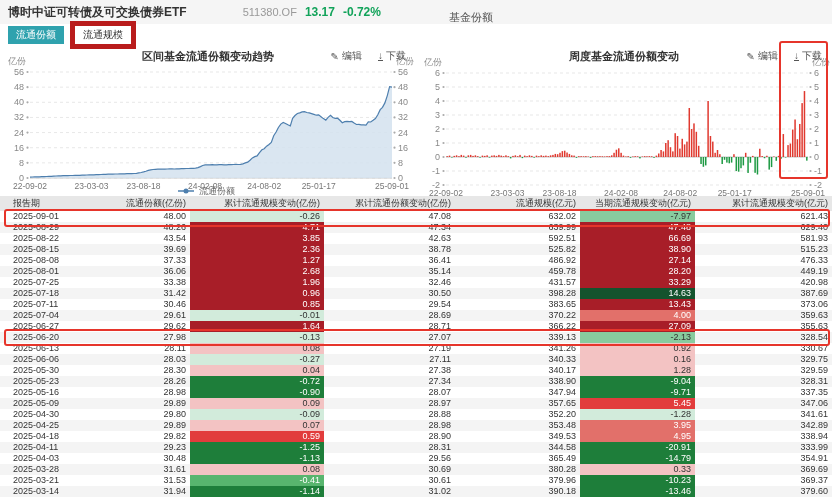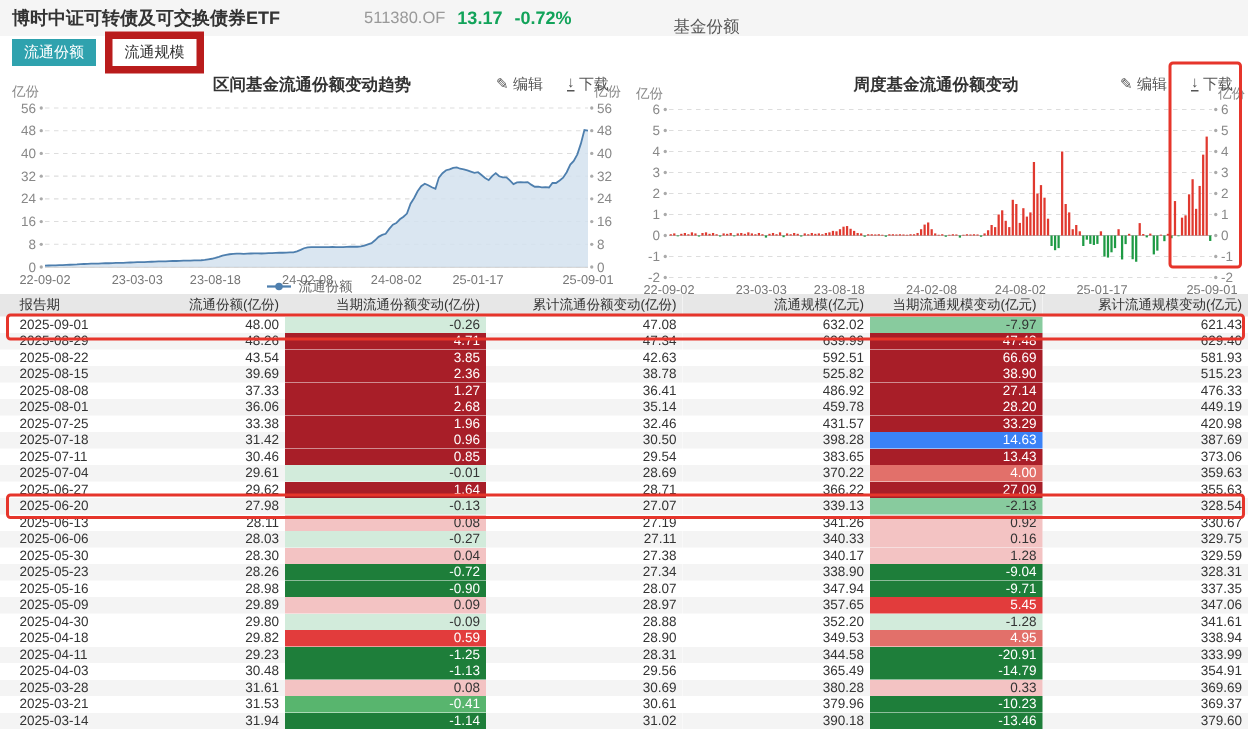--- a/index.html
+++ b/index.html
@@ -369,7 +369,7 @@
     <tr>
       <th>报告期</th>
       <th>流通份额(亿份)</th>
-      <th>当期流通份额变动(亿份)</th>
+      <th>累计流通规模变动(亿份)</th>
       <th>累计流通份额变动(亿份)</th>
       <th>流通规模(亿元)</th>
       <th>当期流通规模变动(亿元)</th>

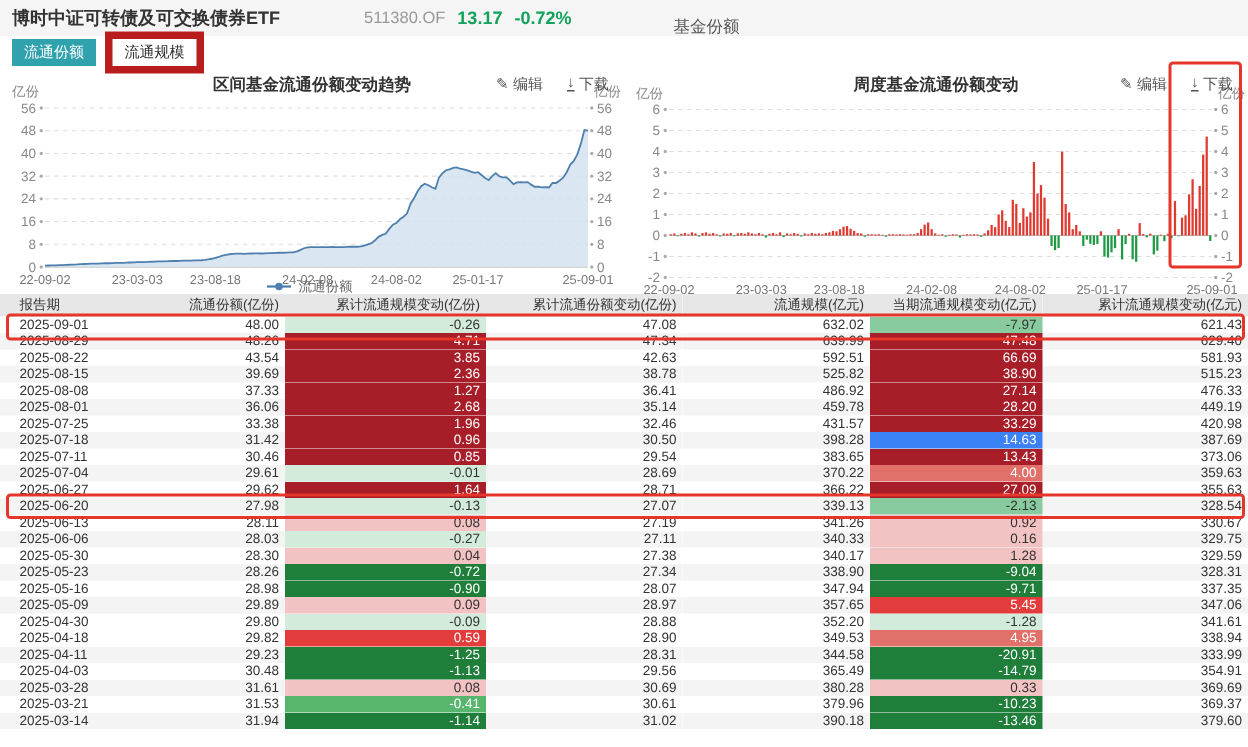--- a/index.html
+++ b/index.html
@@ -446,7 +446,7 @@
         <td style="background: rgb(168, 30, 40); color: rgb(255, 255, 255);">0.96</td>
         <td>30.50</td>
         <td>398.28</td>
-        <td style="background: #3b82f6; color: rgb(255, 255, 255);">14.63</td>
+        <td style="background: #14532d; color: rgb(255, 255, 255);">14.63</td>
         <td>387.69</td>
       </tr>
       <tr>

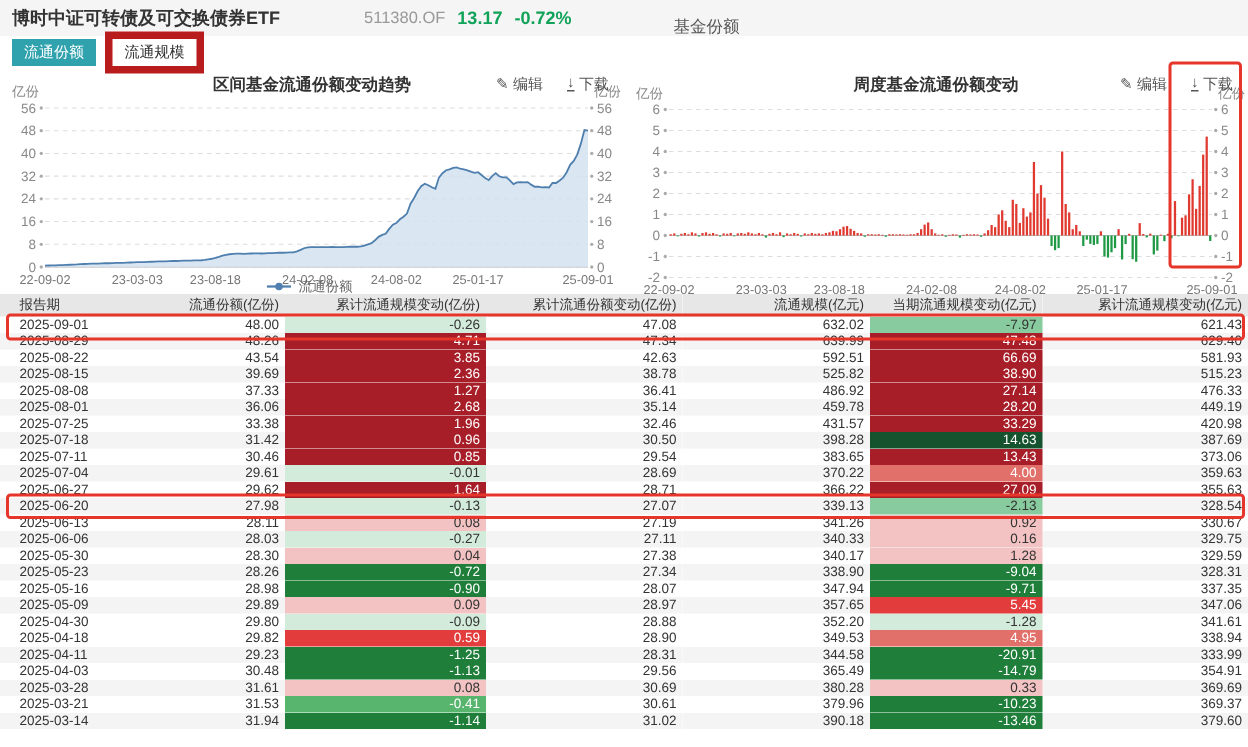--- a/index.html
+++ b/index.html
@@ -548,6 +548,15 @@
         <td style="background: rgb(210, 235, 219); color: rgb(51, 51, 51);">-1.28</td>
         <td>341.61</td>
       </tr>
+      <tr class="alt">
+        <td class="date">2025-04-25</td>
+        <td>29.89</td>
+        <td style="background: rgb(243, 195, 195); color: rgb(51, 51, 51);">0.07</td>
+        <td>28.98</td>
+        <td>353.48</td>
+        <td style="background: rgb(226, 112, 106); color: rgb(255, 255, 255);">3.95</td>
+        <td>342.89</td>
+      </tr>
       <tr>
         <td class="date">2025-04-18</td>
         <td>29.82</td>

